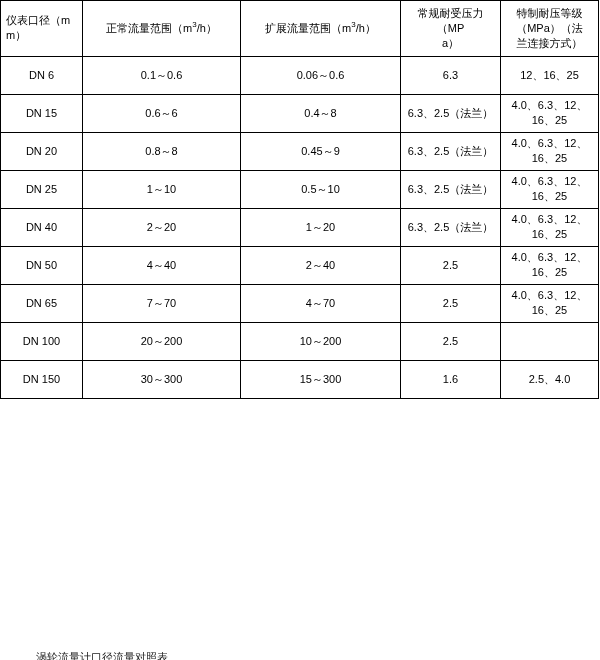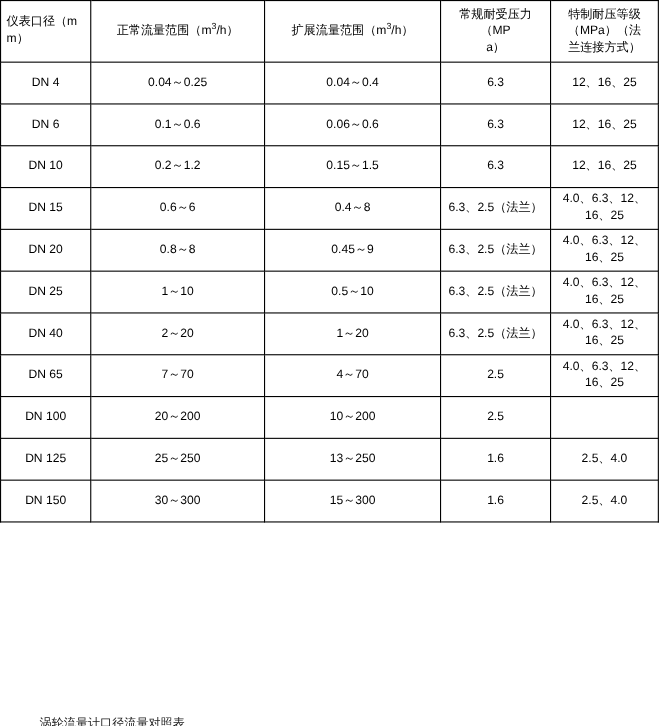--- a/index.html
+++ b/index.html
@@ -98,13 +98,6 @@
     </thead>
     <tbody>
       <tr>
-        <td class="col-w1 col-dn">DN 4</td>
-        <td class="col-w2">0.04～0.25</td>
-        <td class="col-w3">0.04～0.4</td>
-        <td class="col-w4">6.3</td>
-        <td class="col-w5">12、16、25</td>
-      </tr>
-      <tr>
         <td class="col-w1 col-dn">DN 6</td>
         <td class="col-w2">0.1～0.6</td>
         <td class="col-w3">0.06～0.6</td>

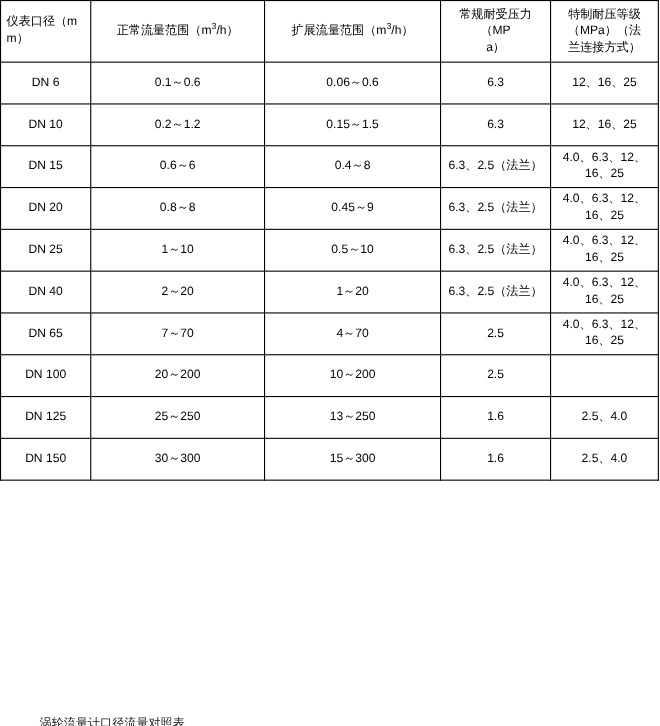--- a/index.html
+++ b/index.html
@@ -105,13 +105,6 @@
         <td class="col-w5">12、16、25</td>
       </tr>
       <tr>
-        <td class="col-w1 col-dn">DN 10</td>
-        <td class="col-w2">0.2～1.2</td>
-        <td class="col-w3">0.15～1.5</td>
-        <td class="col-w4">6.3</td>
-        <td class="col-w5">12、16、25</td>
-      </tr>
-      <tr>
         <td class="col-w1 col-dn">DN 15</td>
         <td class="col-w2">0.6～6</td>
         <td class="col-w3">0.4～8</td>

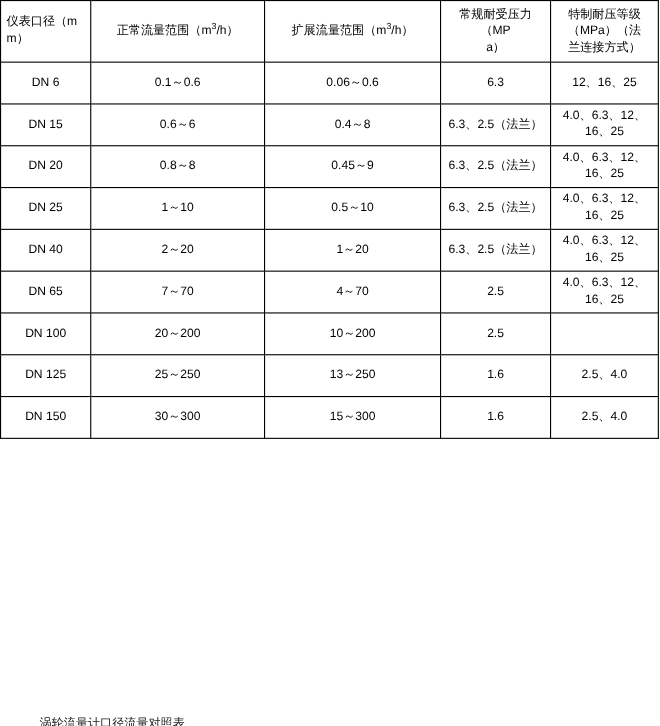--- a/index.html
+++ b/index.html
@@ -133,6 +133,13 @@
         <td class="col-w5">4.0、6.3、12、16、25</td>
       </tr>
       <tr>
+        <td class="col-w1 col-dn">DN 50</td>
+        <td class="col-w2">4～40</td>
+        <td class="col-w3">2～40</td>
+        <td class="col-w4">2.5</td>
+        <td class="col-w5">4.0、6.3、12、16、25</td>
+      </tr>
+      <tr>
         <td class="col-w1 col-dn">DN 65</td>
         <td class="col-w2">7～70</td>
         <td class="col-w3">4～70</td>

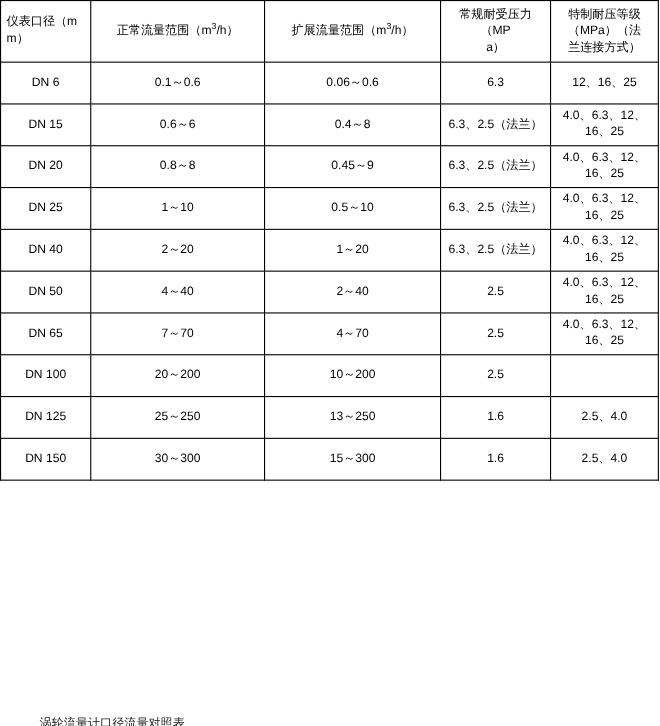--- a/index.html
+++ b/index.html
@@ -154,13 +154,6 @@
         <td class="col-w5"></td>
       </tr>
       <tr>
-        <td class="col-w1 col-dn">DN 125</td>
-        <td class="col-w2">25～250</td>
-        <td class="col-w3">13～250</td>
-        <td class="col-w4">1.6</td>
-        <td class="col-w5">2.5、4.0</td>
-      </tr>
-      <tr>
         <td class="col-w1 col-dn">DN 150</td>
         <td class="col-w2">30～300</td>
         <td class="col-w3">15～300</td>

